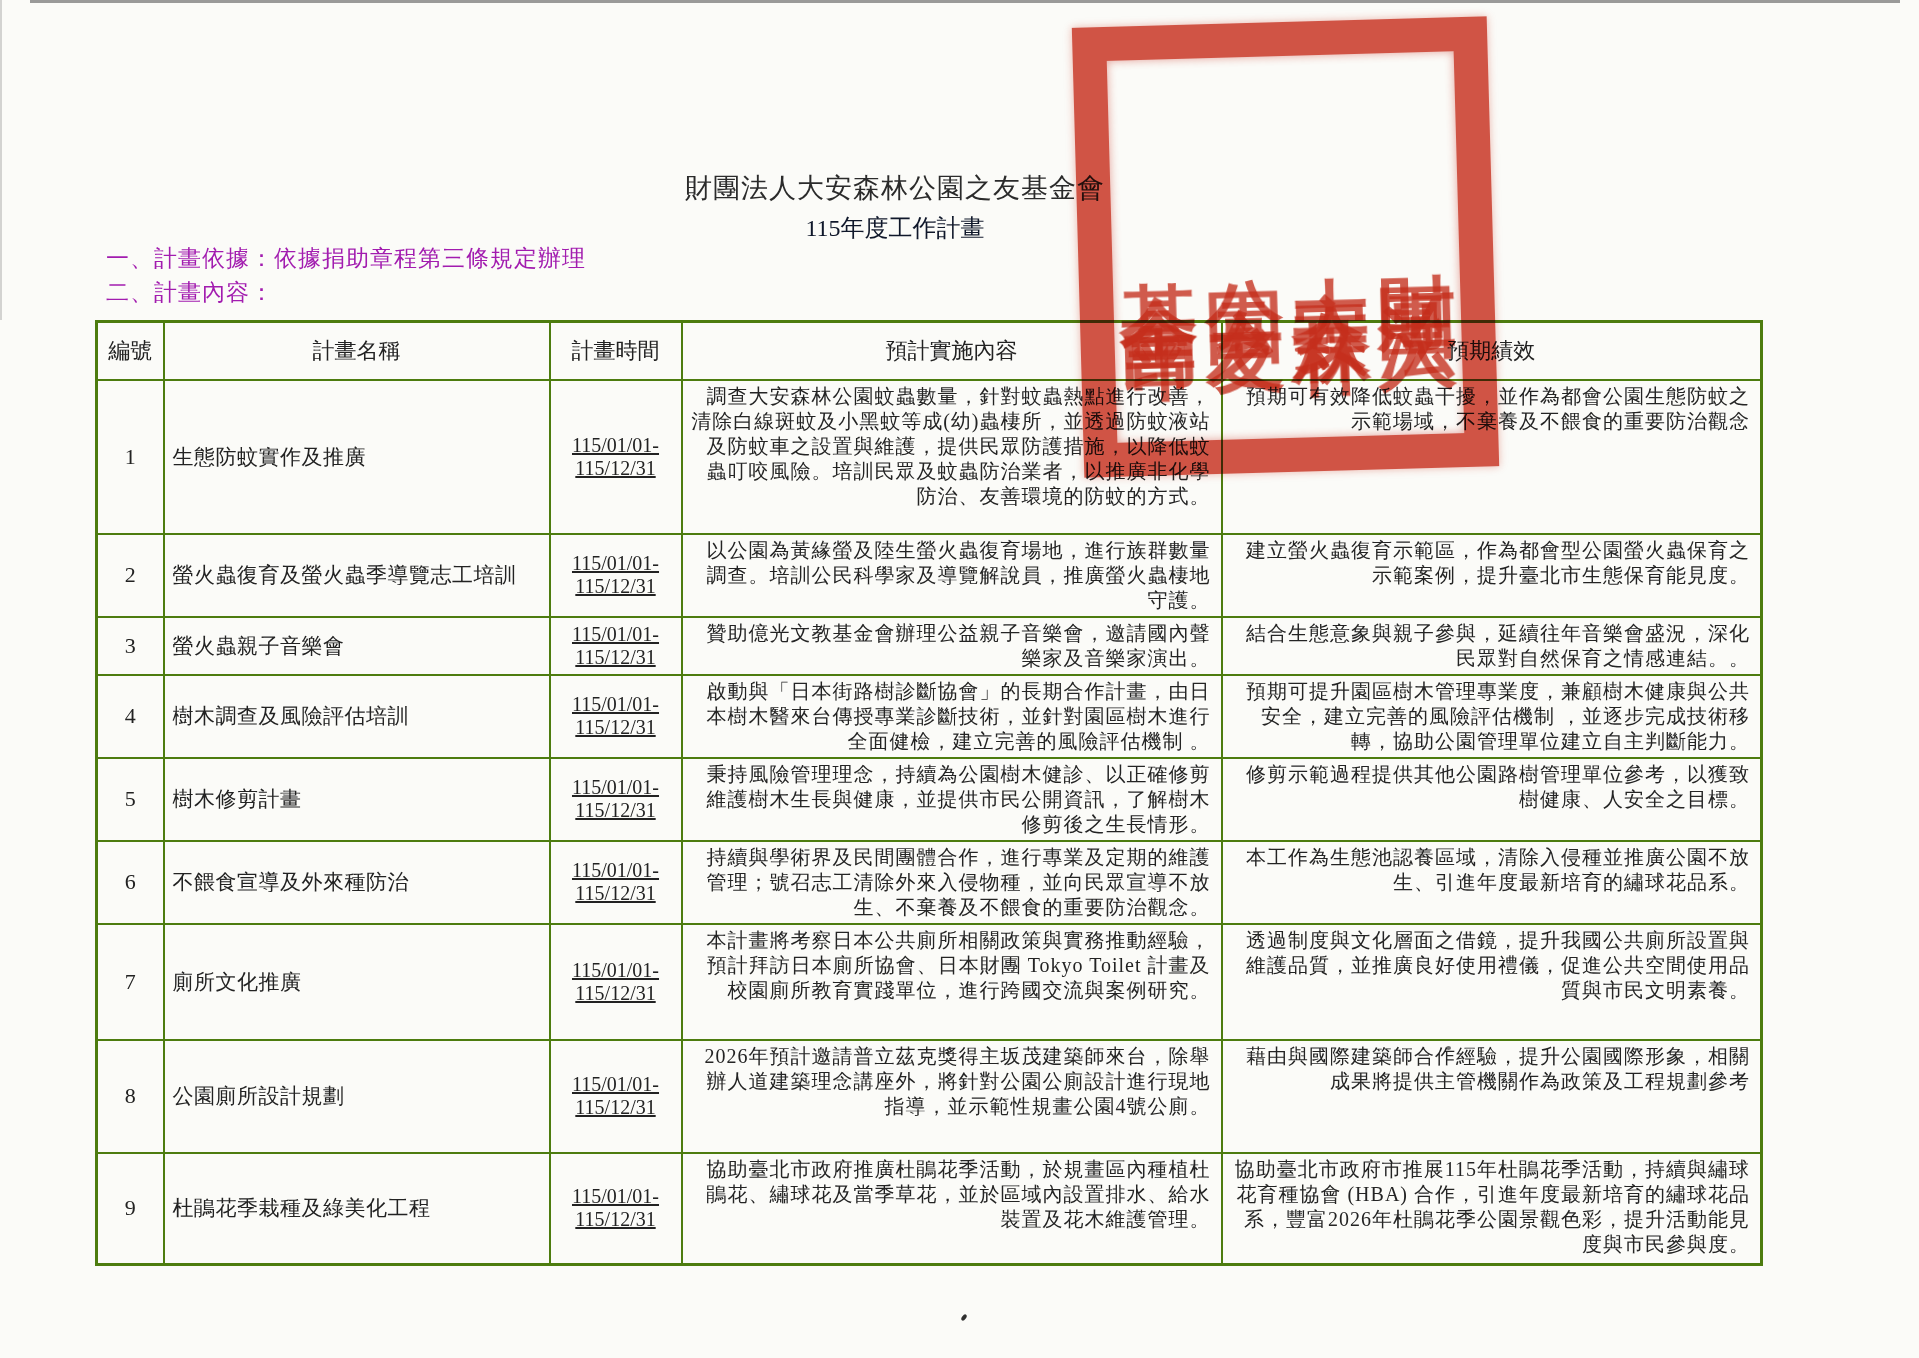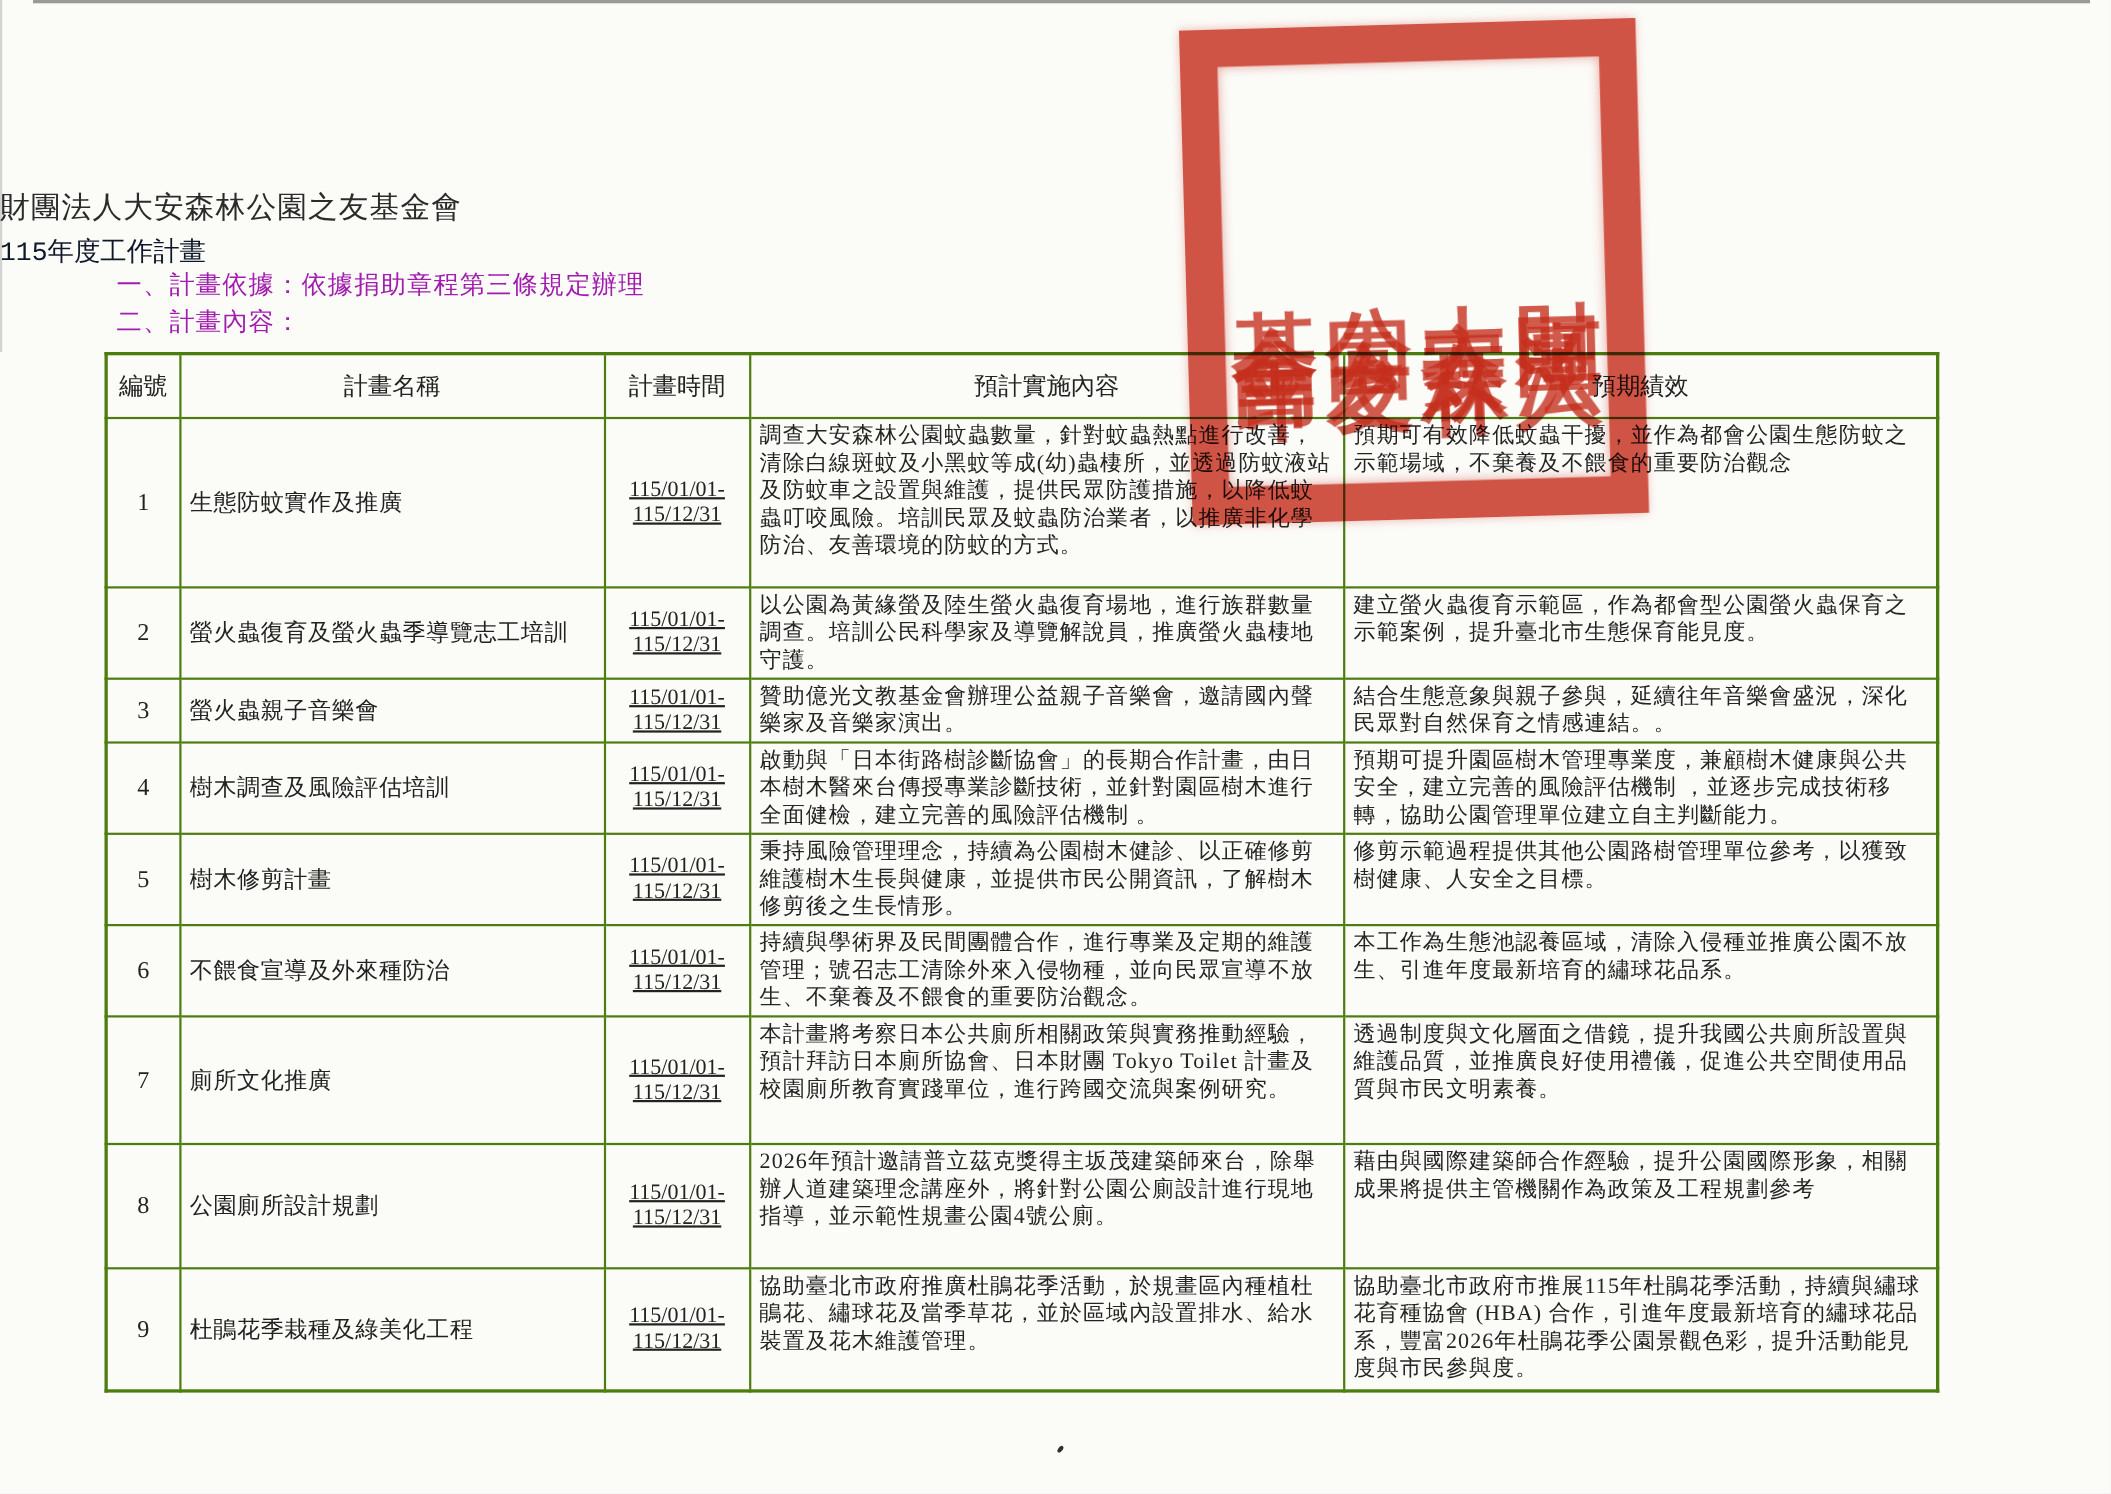--- a/index.html
+++ b/index.html
@@ -18,7 +18,7 @@
   .speck2{position:absolute;left:1446px;top:1046px;width:5px;height:4px;background:#6d6d6d;border-radius:50%;}
   .speck3{position:absolute;left:906px;top:1052px;width:3px;height:3px;background:#9a9a9a;border-radius:50%;}
 
-  .title-wrap{position:absolute;top:170px;left:0;width:1790px;text-align:left;font-family:Liberation Mono, monospace;}
+  .title-wrap{position:absolute;top:170px;left:0;width:1790px;text-align:center;}
   .doc-title{font-size:27px;letter-spacing:1px;color:#2b2b2b;}
   .doc-subtitle{font-size:24px;margin-top:6px;color:#0f172a;}
 

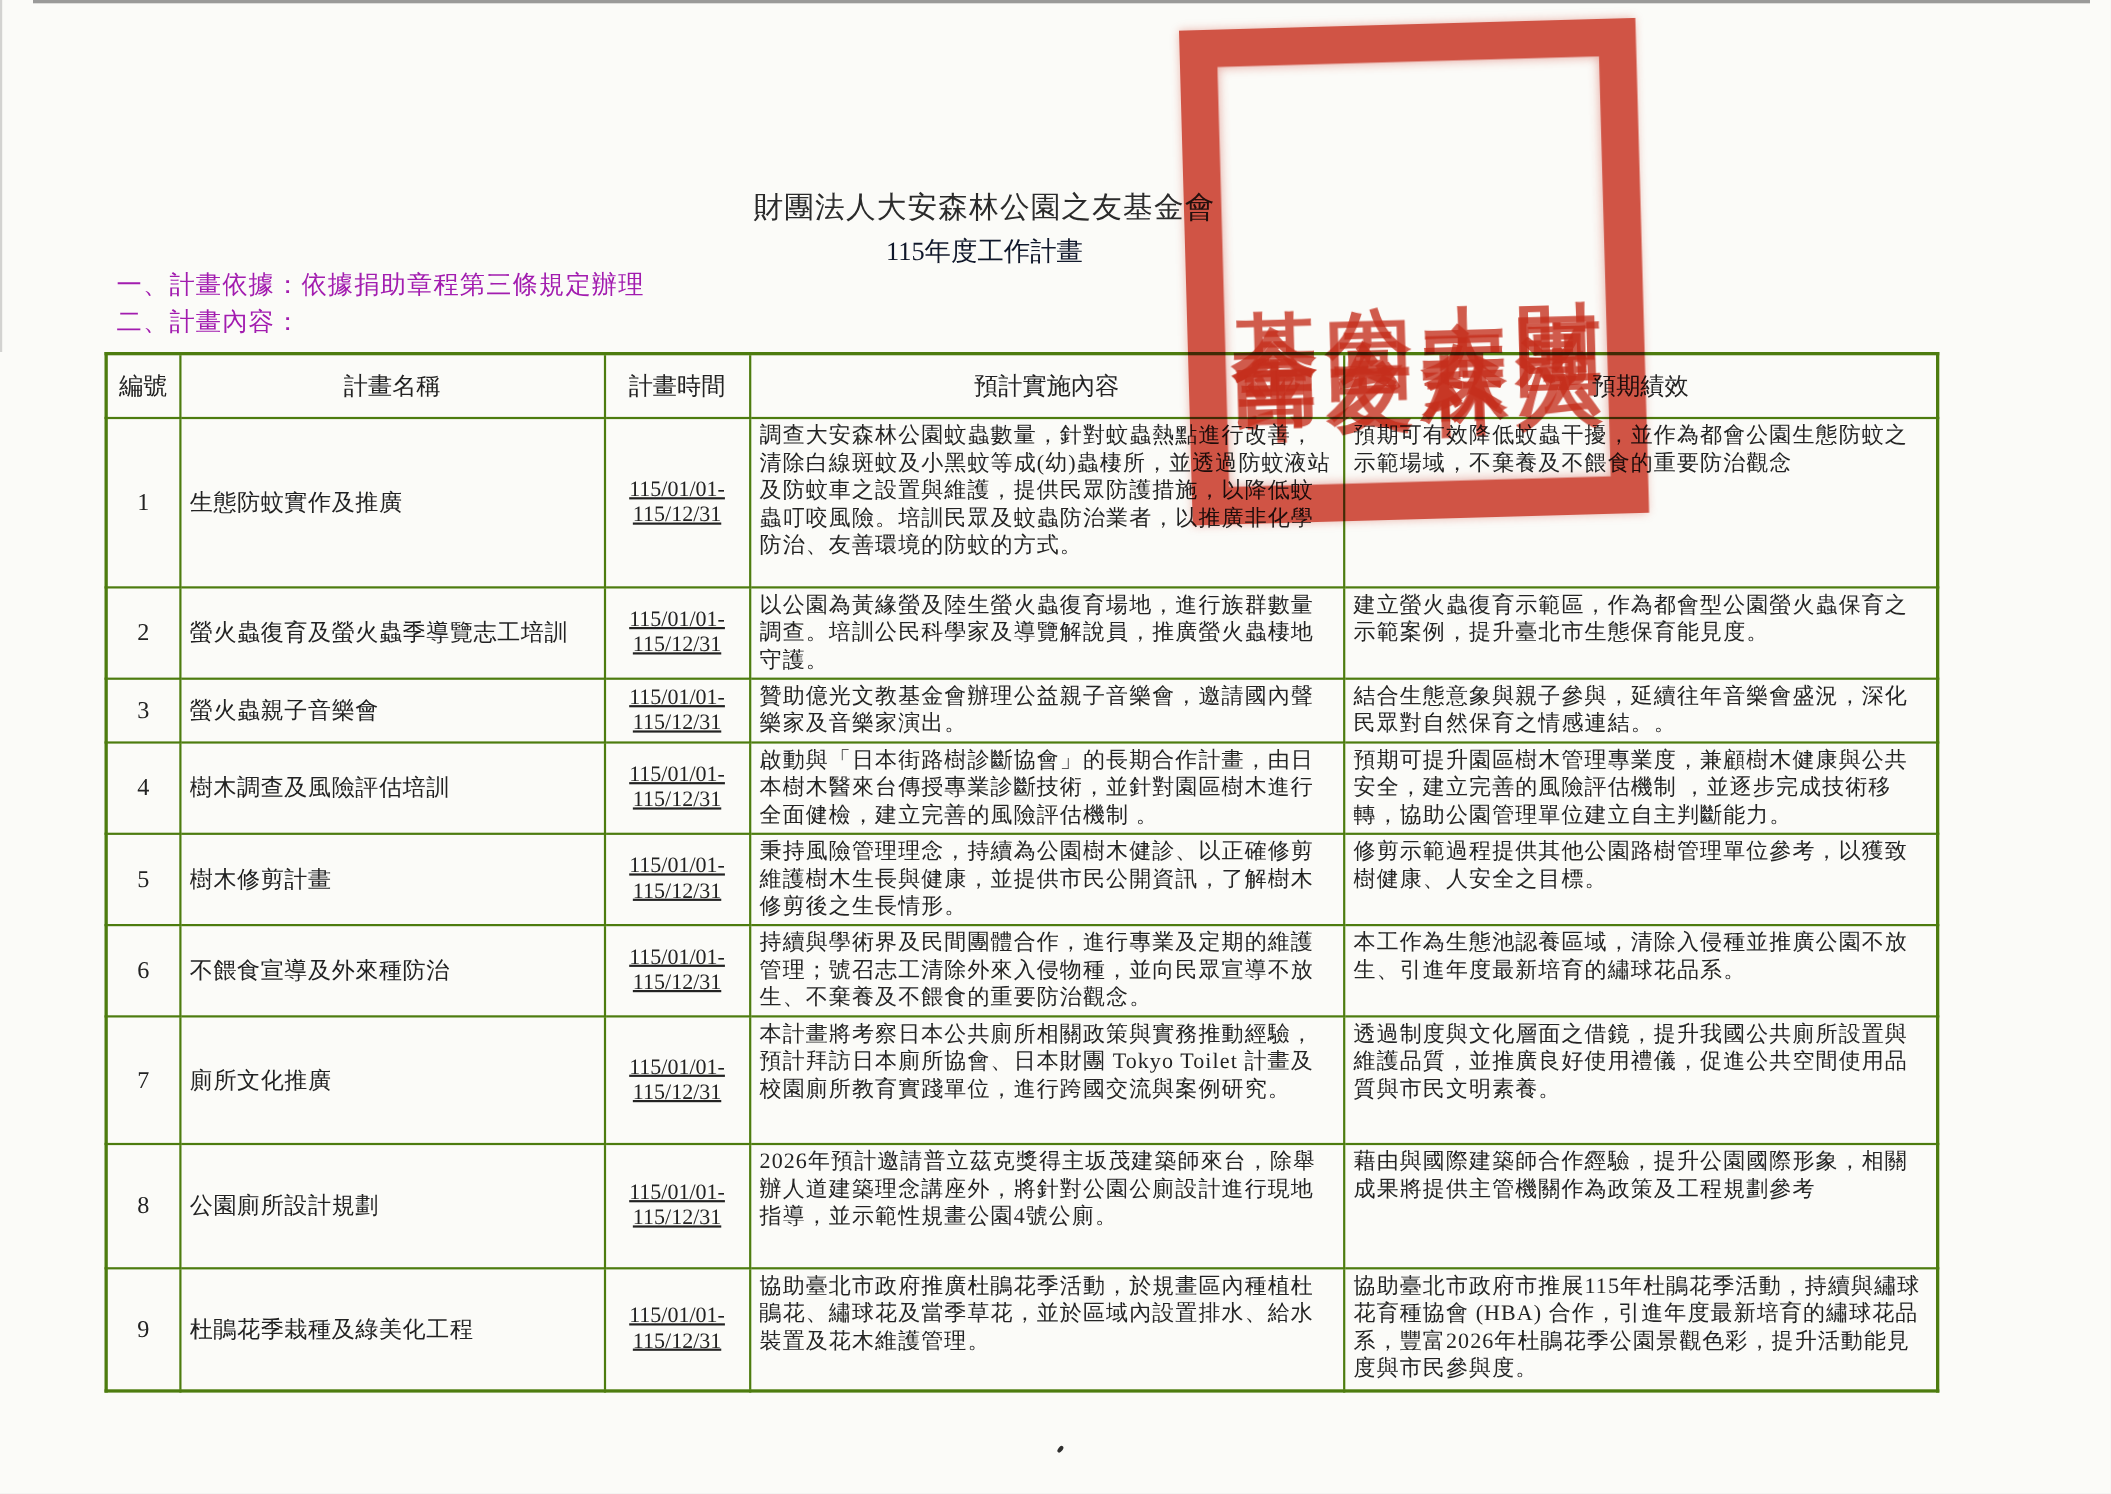--- a/index.html
+++ b/index.html
@@ -46,7 +46,7 @@
   td.c-name{vertical-align:middle;font-size:21px;padding:4px 6px 4px 8px;letter-spacing:.5px;border-radius:22px;}
   td.c-time{text-align:center;vertical-align:middle;font-size:20px;padding:2px;text-decoration:underline;}
   td.c-body{
-    vertical-align:top;text-align:left;
+    vertical-align:top;text-align:right;
     font-size:20px;line-height:25px;letter-spacing:1px;
     padding:3px 10px 3px 8px;color:#242424;
   }

